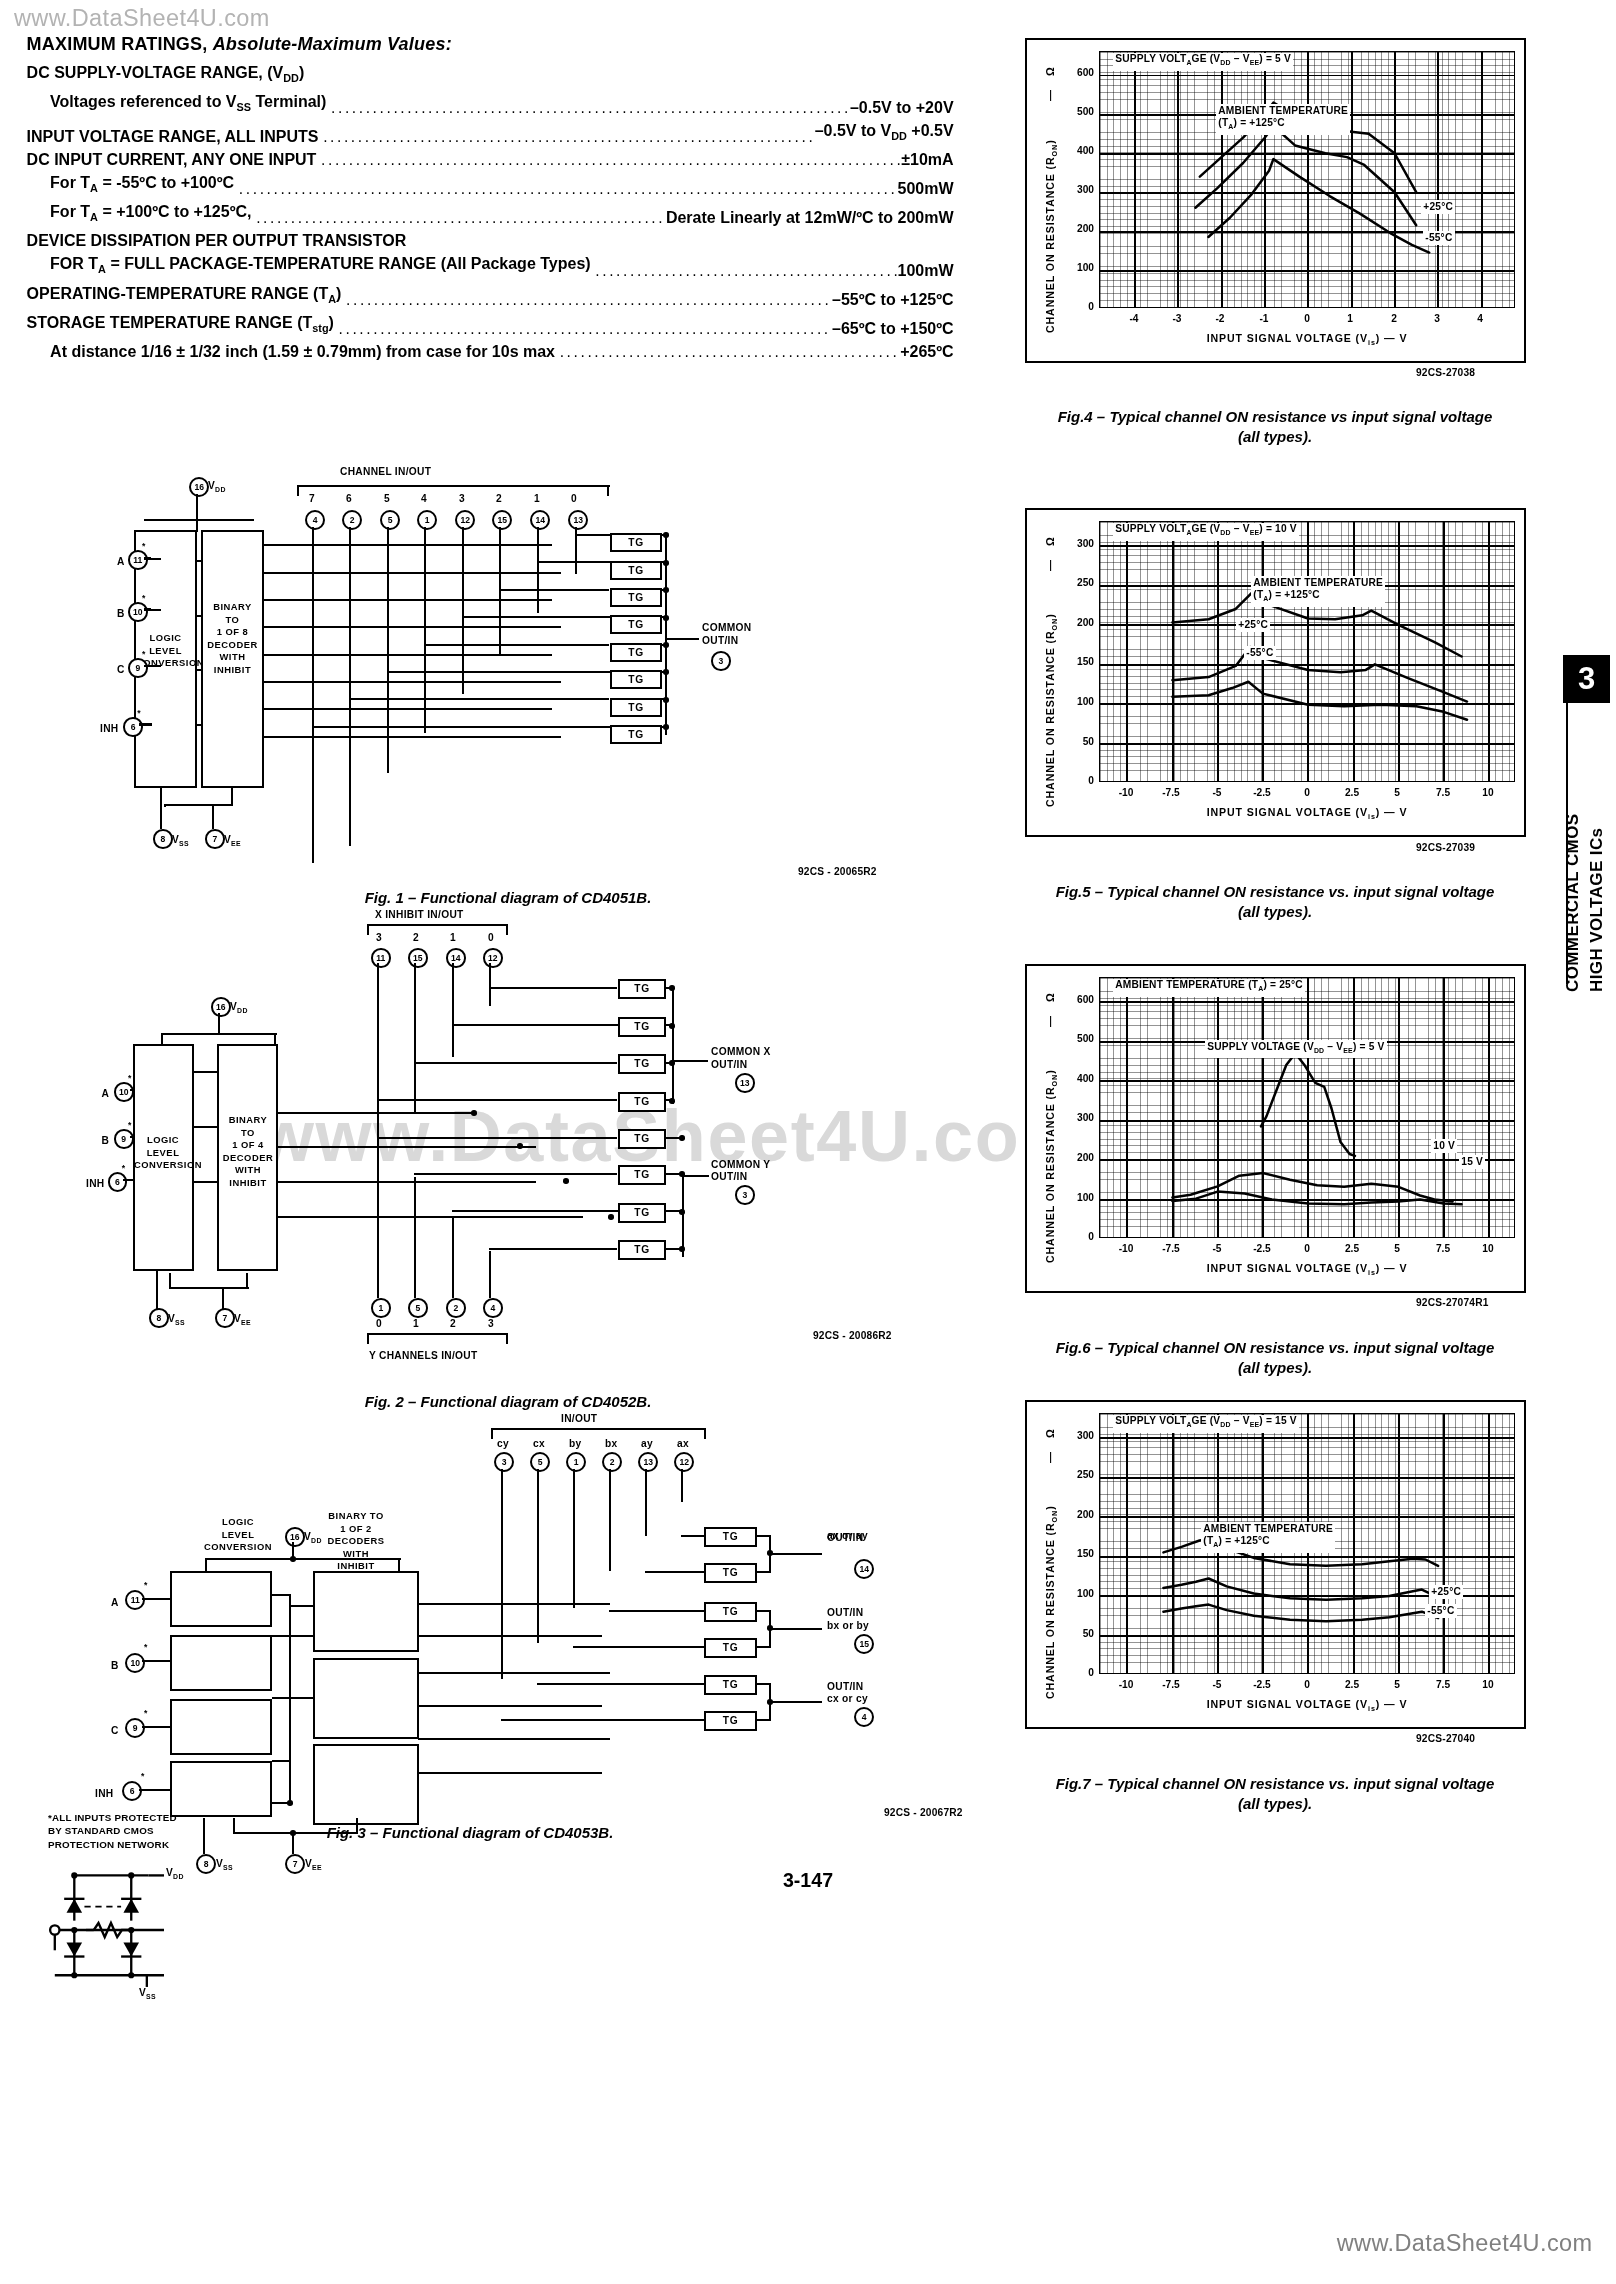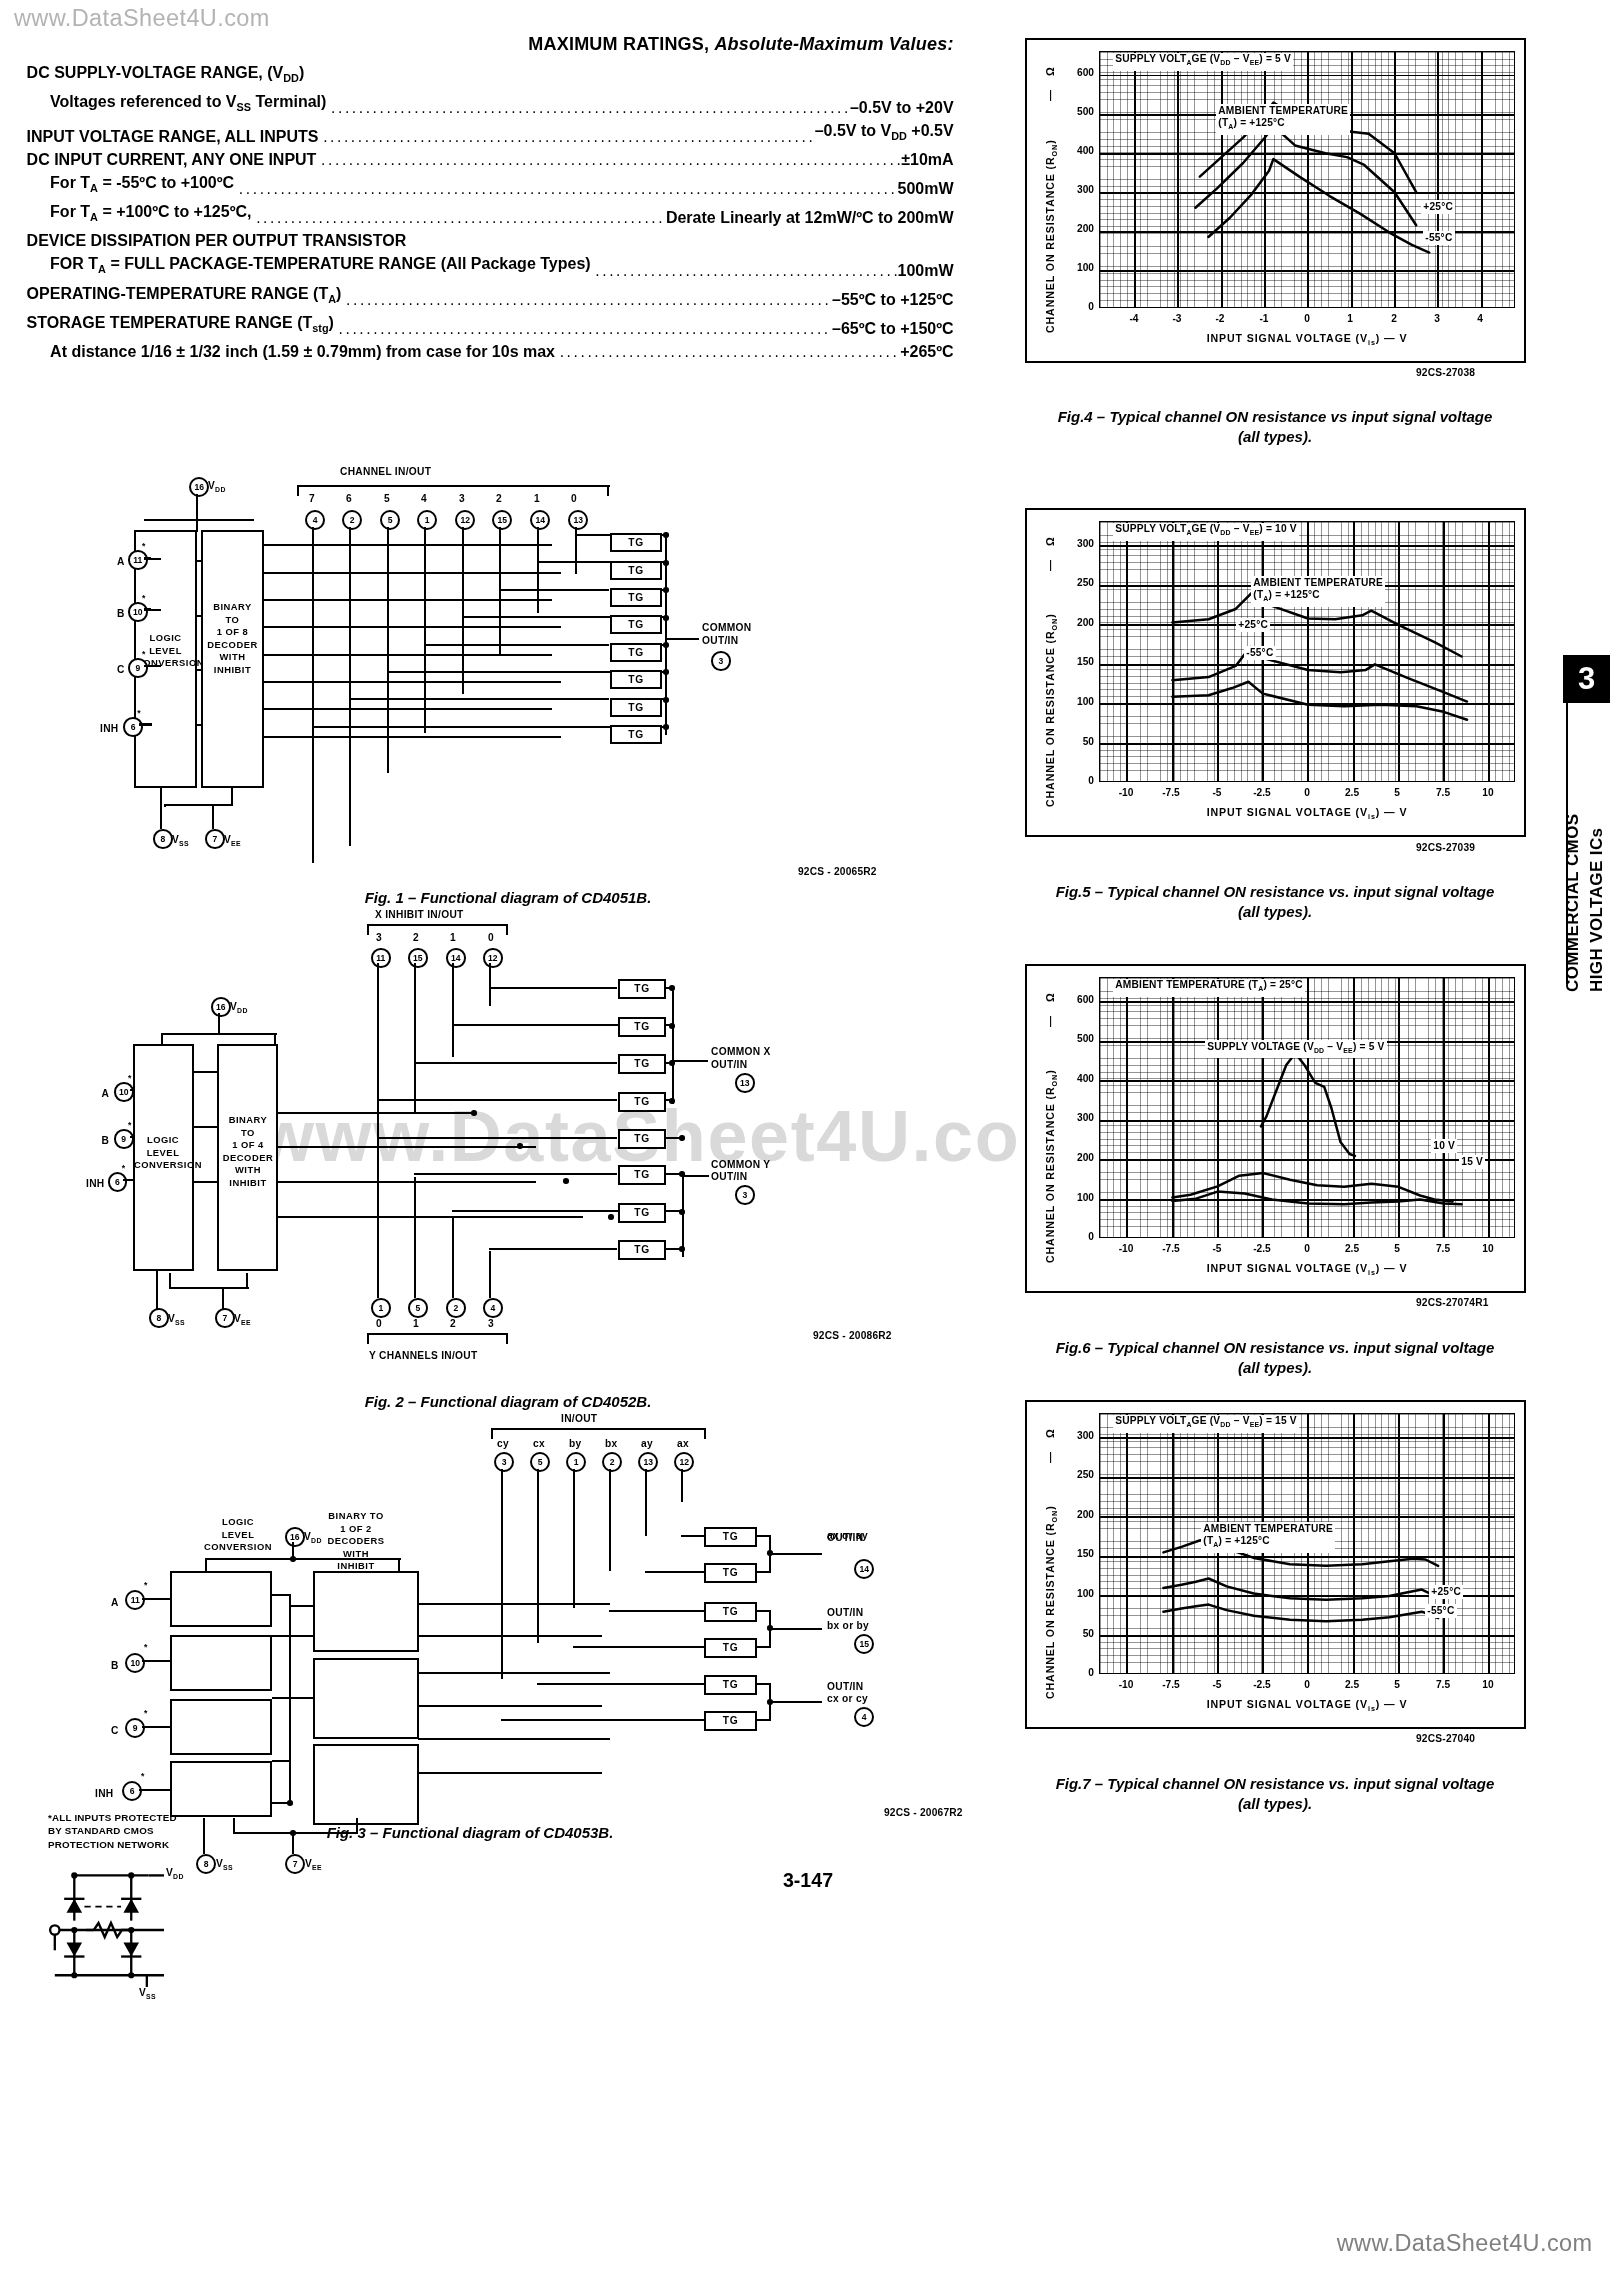--- a/index.html
+++ b/index.html
@@ -17,7 +17,7 @@
   }
   
   #ratings{left:26.6px;top:34px;width:927px;}
-  .rat-title{font-size:18px;font-weight:bold;letter-spacing:0.2px;margin-bottom:5.5px;text-align:right;}
+  .rat-title{font-size:18px;font-weight:bold;letter-spacing:0.2px;margin-bottom:5.5px;}
   .rat-title i{font-style:italic;font-weight:bold;}
   .rat-row{display:flex;align-items:flex-end;font-size:16px;line-height:23px;white-space:nowrap;}
   .rat-row .lbl{font-weight:bold;}

